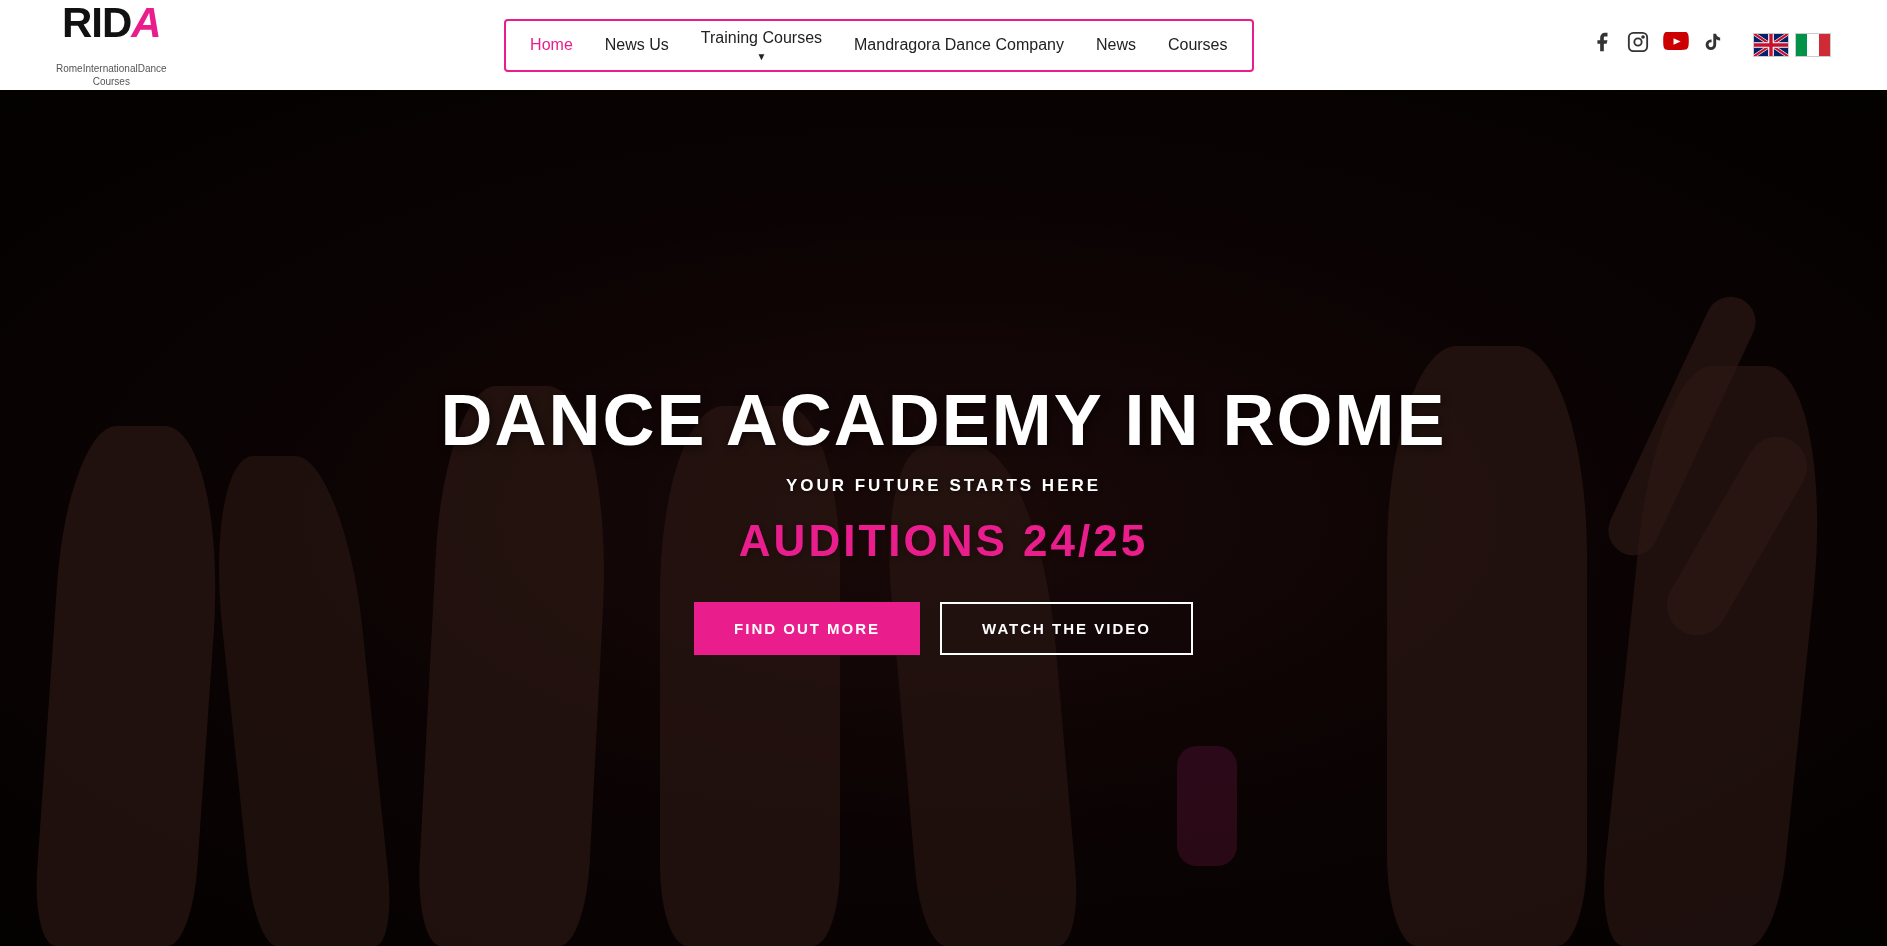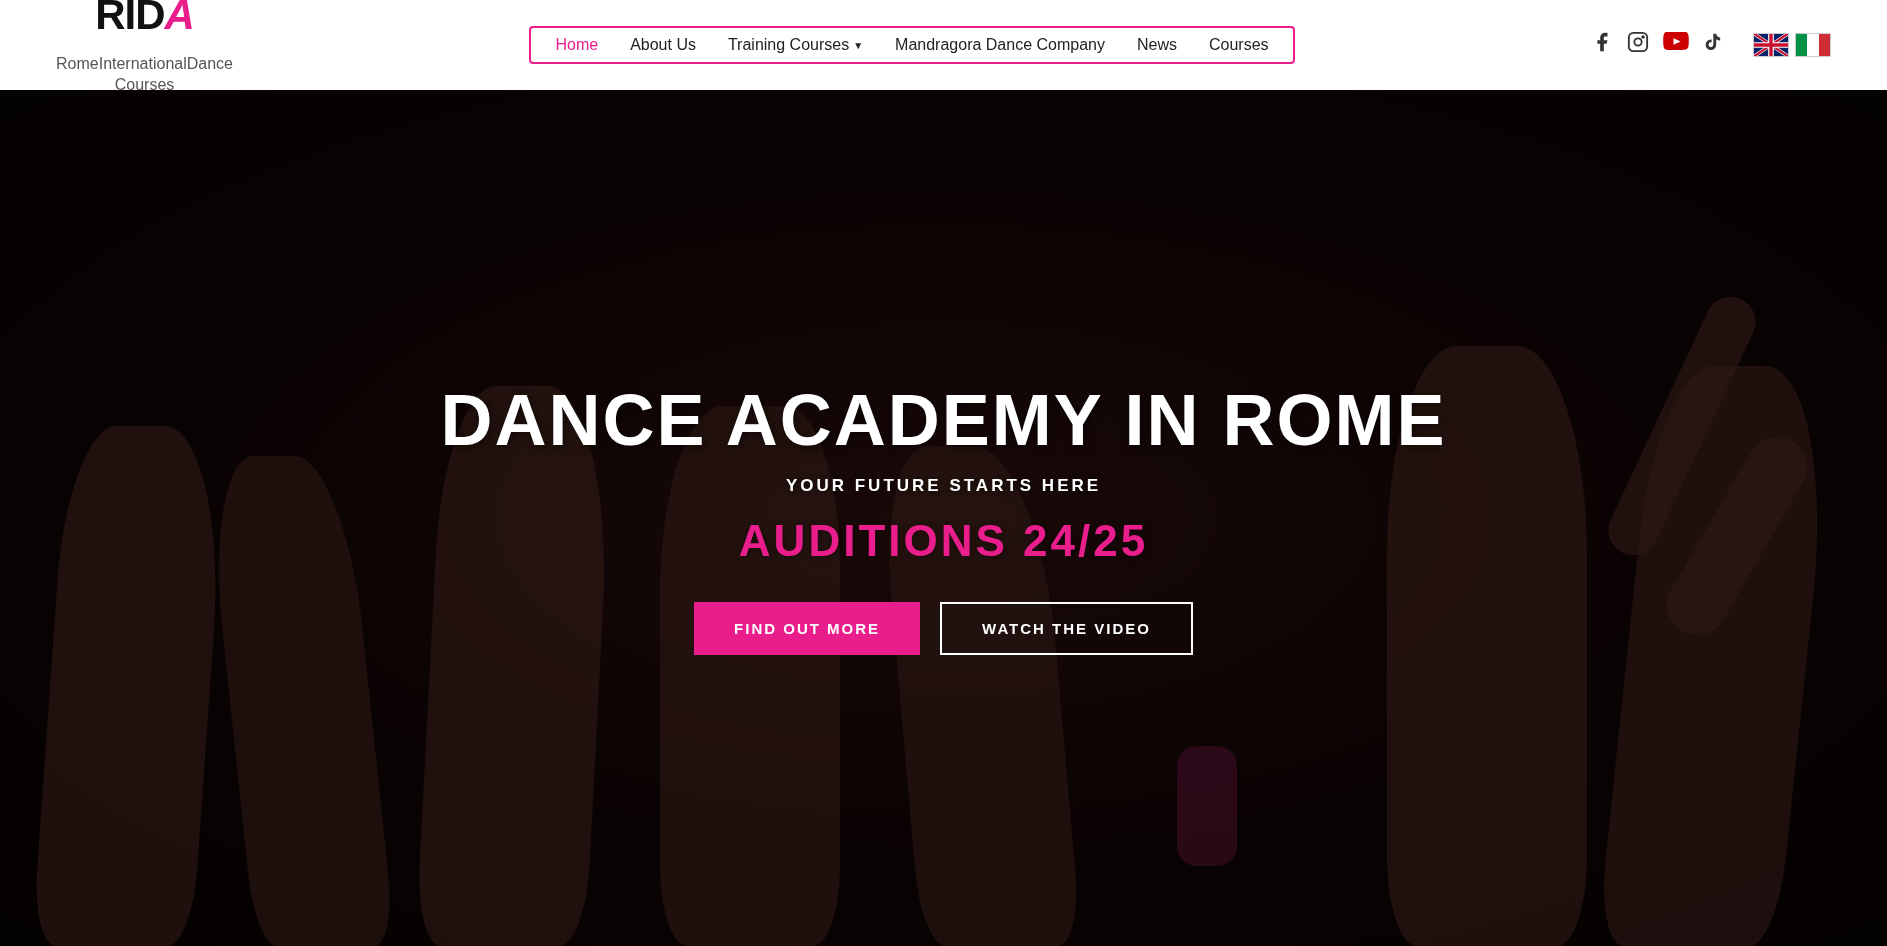--- a/index.html
+++ b/index.html
@@ -312,7 +312,7 @@
 
   <nav class="nav-wrapper">
     <a class="nav-link active" href="#">Home</a>
-    <a class="nav-link" href="#">About Us</a>
+    <a class="nav-link" href="#">News Us</a>
     <div class="nav-training">
       <a class="nav-link" href="#">Training Courses</a>
       <span class="nav-dropdown-arrow">▼</span>

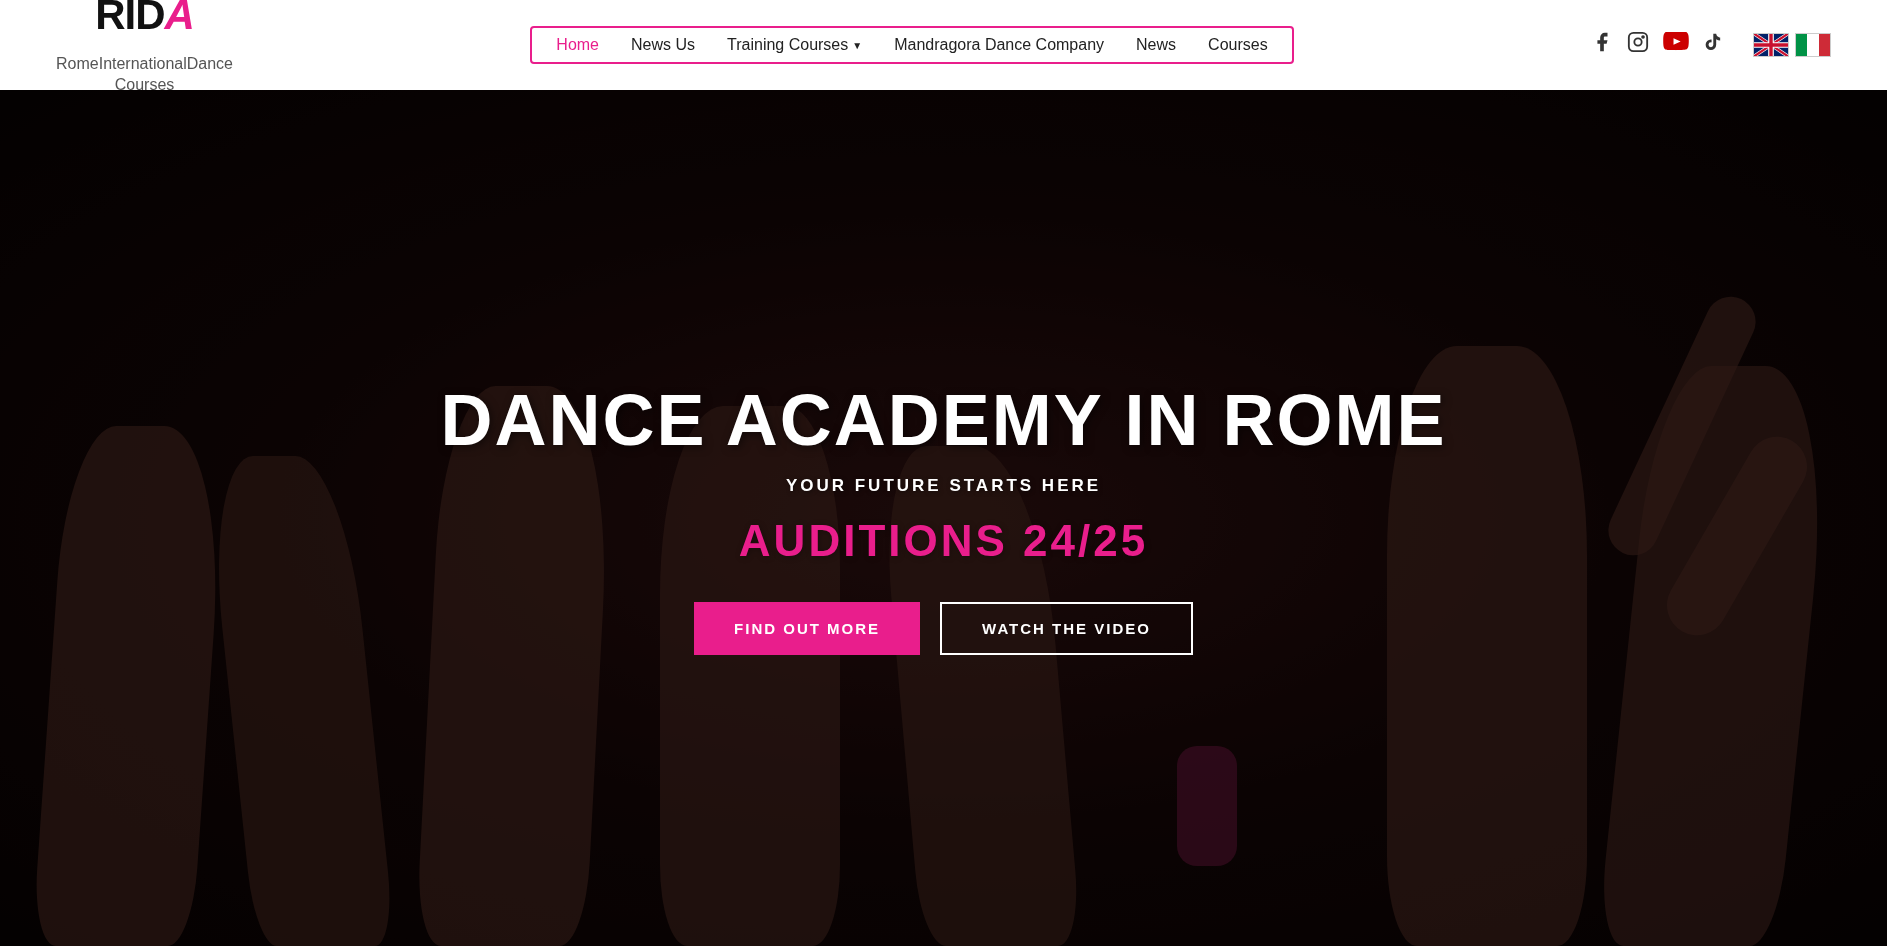--- a/index.html
+++ b/index.html
@@ -71,6 +71,7 @@
       display: flex;
       align-items: center;
       gap: 4px;
+      flex-direction: column;
     }
     .nav-dropdown-arrow {
       font-size: 10px;

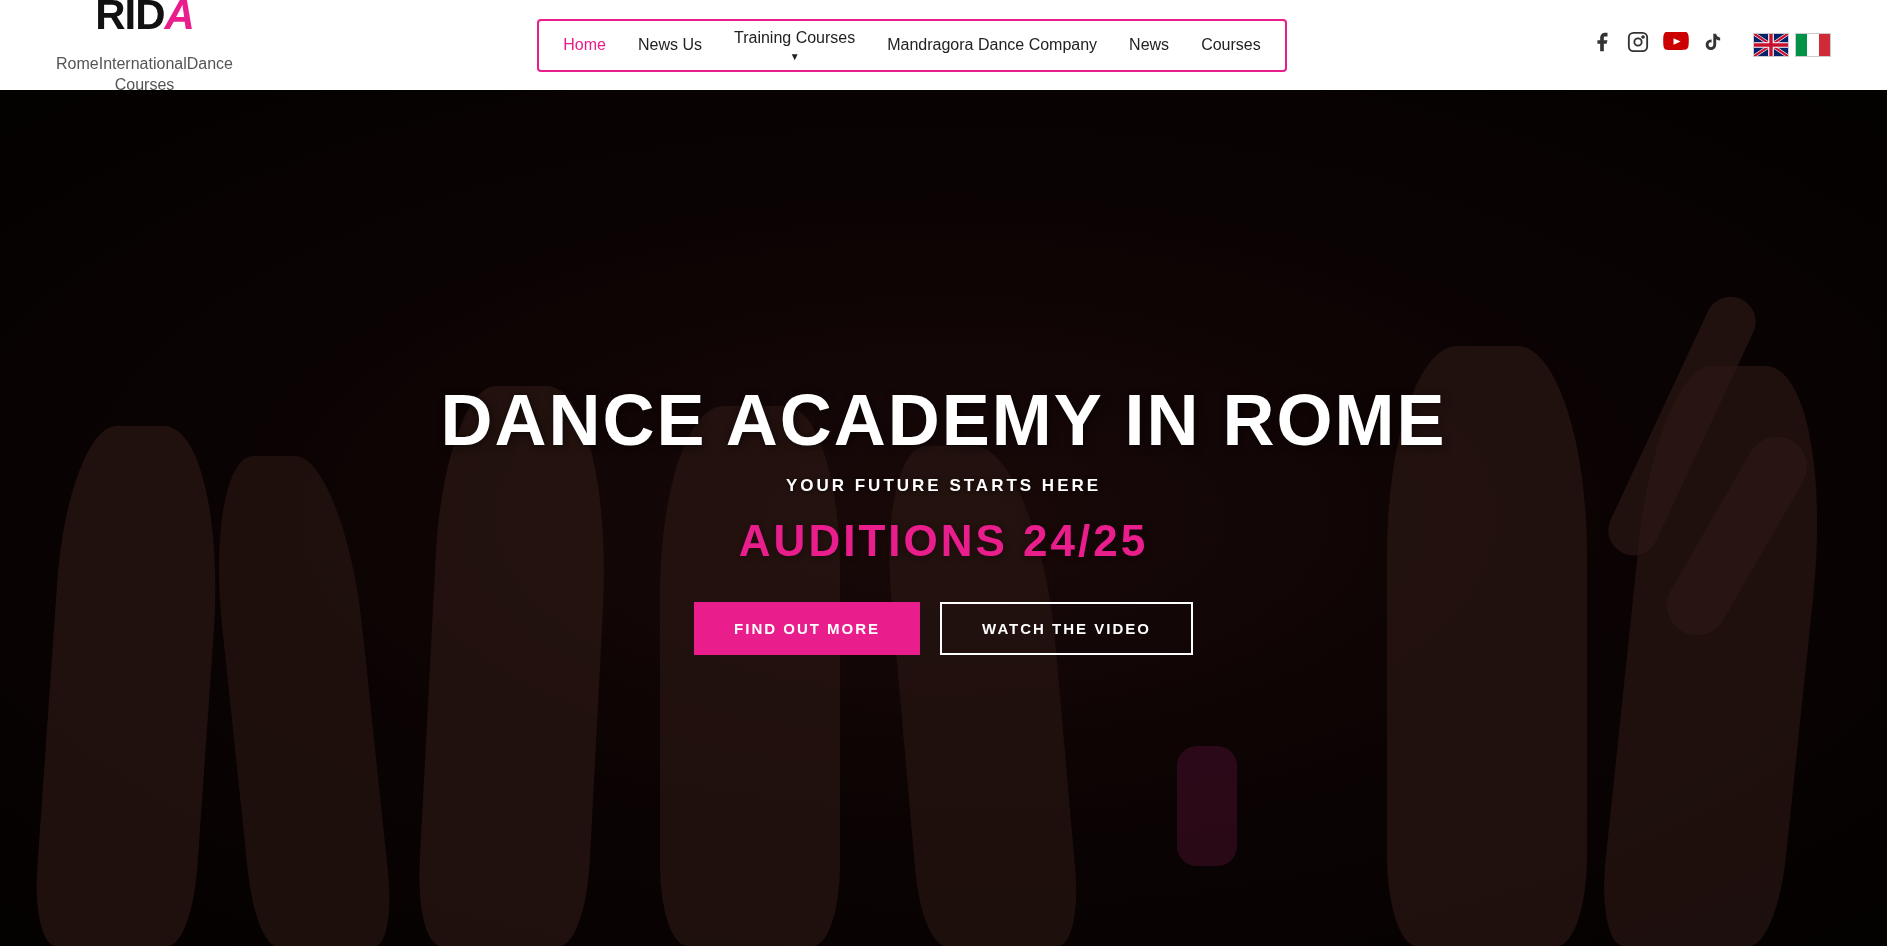--- a/index.html
+++ b/index.html
@@ -34,7 +34,7 @@
     .logo-text .rida-a { color: #e91e8c; font-style: italic; }
 
     .logo-subtitle {
-      font-size: 16px;
+      font-size: 10px;
       color: #555;
       text-align: center;
       line-height: 1.3;

